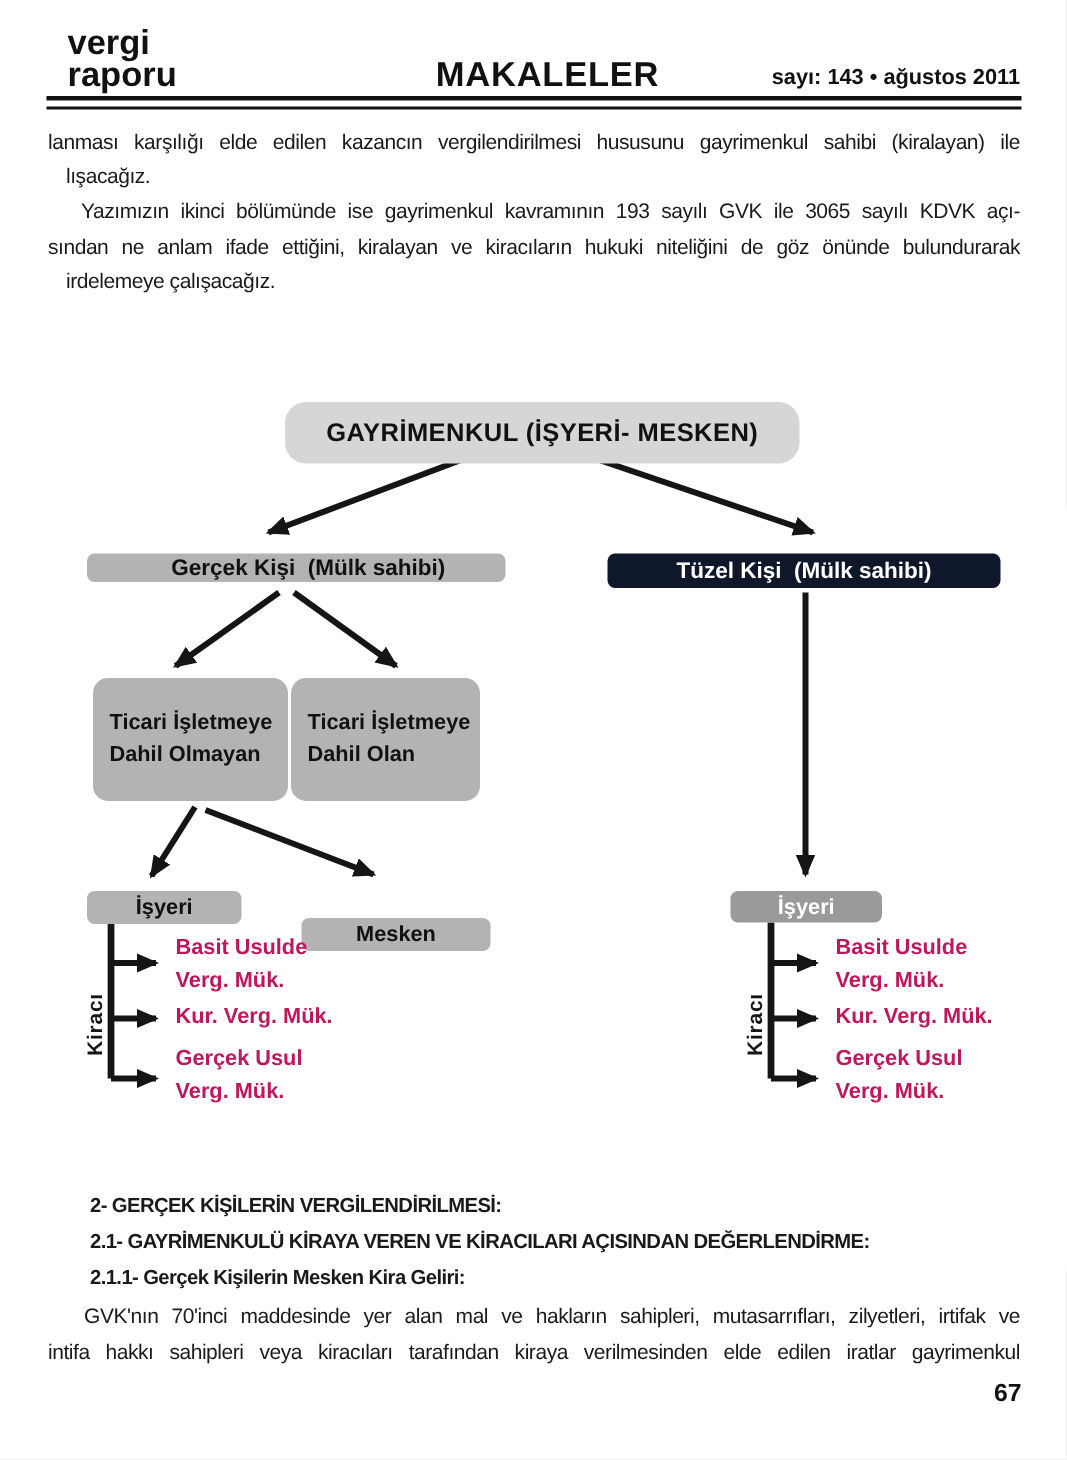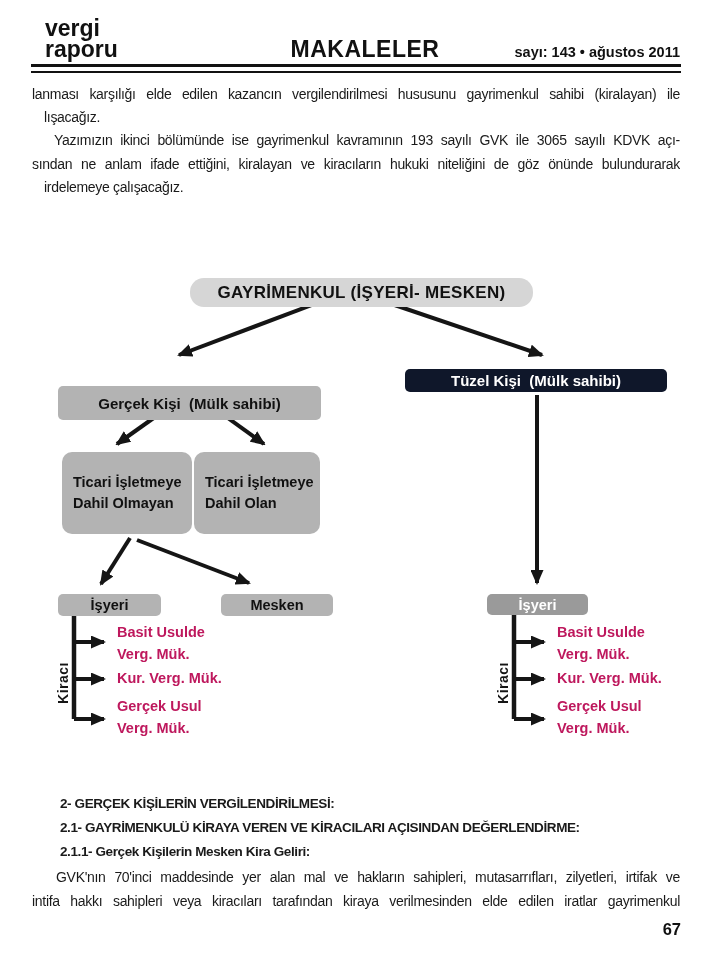--- a/index.html
+++ b/index.html
@@ -27,7 +27,7 @@
   .box { position:absolute; background:#b3b3b3; border-radius:5px; font-weight:bold;
          display:flex; align-items:center; justify-content:center; color:#111; }
   .ws-pre { white-space:pre; }
-  #root-box   { left:190px; top:278px; width:343px; height:29px; background:#d6d6d6; border-radius:14px; font-size:17px; letter-spacing:0.3px; }
+  #root-box   { left:190px; top:268px; width:343px; height:41px; background:#d6d6d6; border-radius:14px; font-size:17px; letter-spacing:0.3px; }
   #gercek-box { left:58px;  top:386px; width:263px; height:34px; font-size:15px; }
   #tuzel-box  { left:405px; top:369px; width:262px; height:23px; background:#0f172a; color:#fff; font-size:15px; }
   .big-box    { width:130px; height:82px; border-radius:10px; font-size:14.5px; line-height:21px;

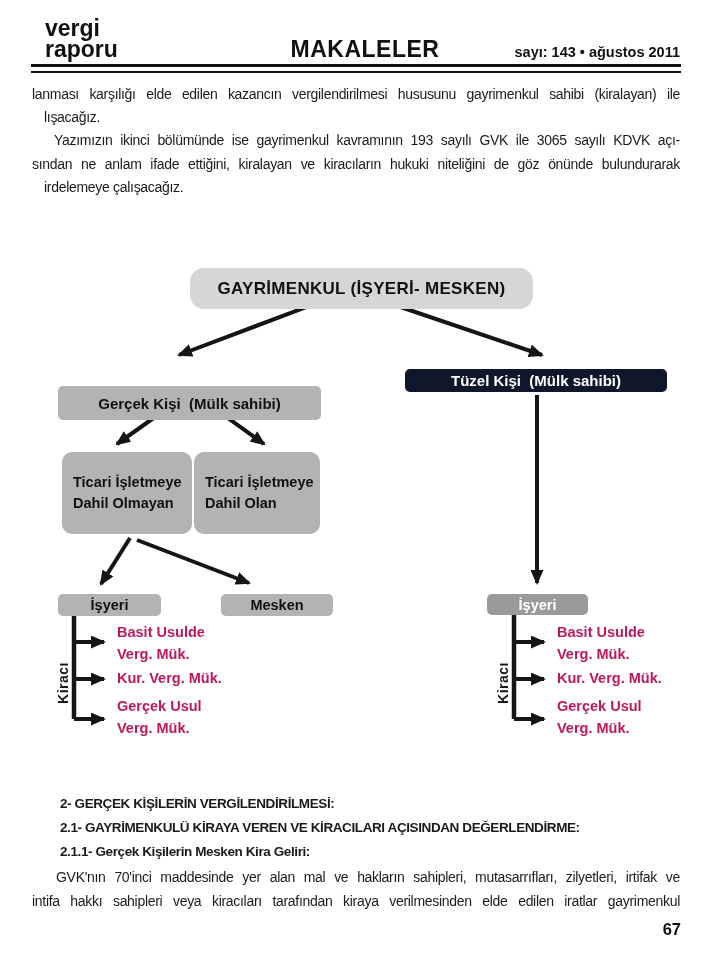--- a/index.html
+++ b/index.html
@@ -28,7 +28,7 @@
          display:flex; align-items:center; justify-content:center; color:#111; }
   .ws-pre { white-space:pre; }
   #root-box   { left:190px; top:268px; width:343px; height:41px; background:#d6d6d6; border-radius:14px; font-size:17px; letter-spacing:0.3px; }
-  #gercek-box { left:58px;  top:386px; width:263px; height:34px; font-size:15px; }
+  #gercek-box { left:58px;  top:369px; width:263px; height:19px; font-size:15px;padding-left:16px; }
   #tuzel-box  { left:405px; top:369px; width:262px; height:23px; background:#0f172a; color:#fff; font-size:15px; }
   .big-box    { width:130px; height:82px; border-radius:10px; font-size:14.5px; line-height:21px;
                 justify-content:flex-start; padding-left:11px; box-sizing:border-box;

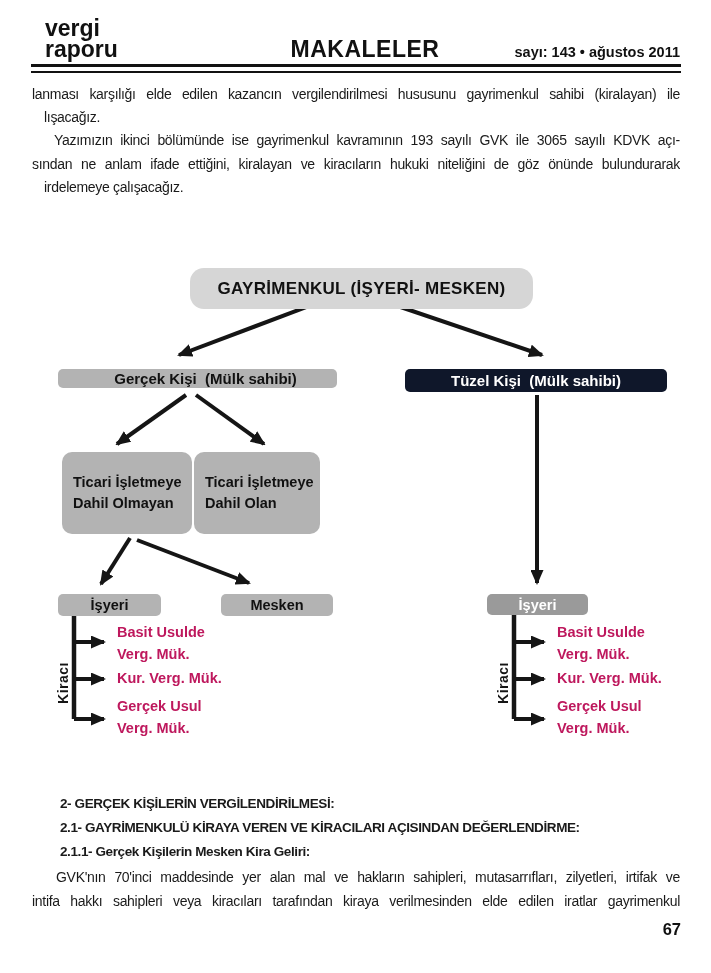--- a/index.html
+++ b/index.html
@@ -36,7 +36,7 @@
   #olmayan-box { left:62px;  top:452px; }
   #olan-box    { left:194px; top:452px; width:126px; }
   #isyeri-left-box  { left:58px;  top:594px; width:103px; height:22px; font-size:14.5px; }
-  #mesken-box       { left:201px; top:594px; width:112px; height:22px; font-size:14.5px;margin-left:20px; }
+  #mesken-box       { left:201px; top:612px; width:126px; height:22px; font-size:14.5px; }
   #isyeri-right-box { left:487px; top:594px; width:101px; height:21px; background:#9a9a9a; color:#fff; font-size:14.5px; }
 
   .tenant-item { position:absolute; font-weight:bold; font-size:14.5px; line-height:21.5px; white-space:pre-line; color:#be185d; }

